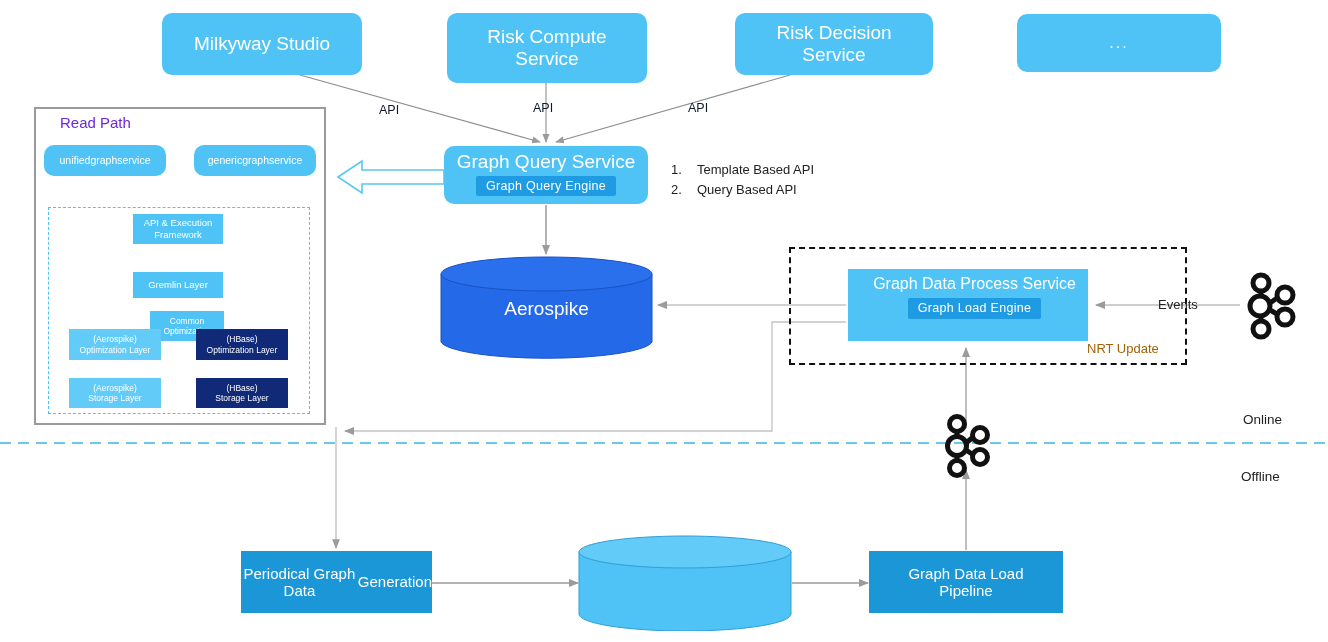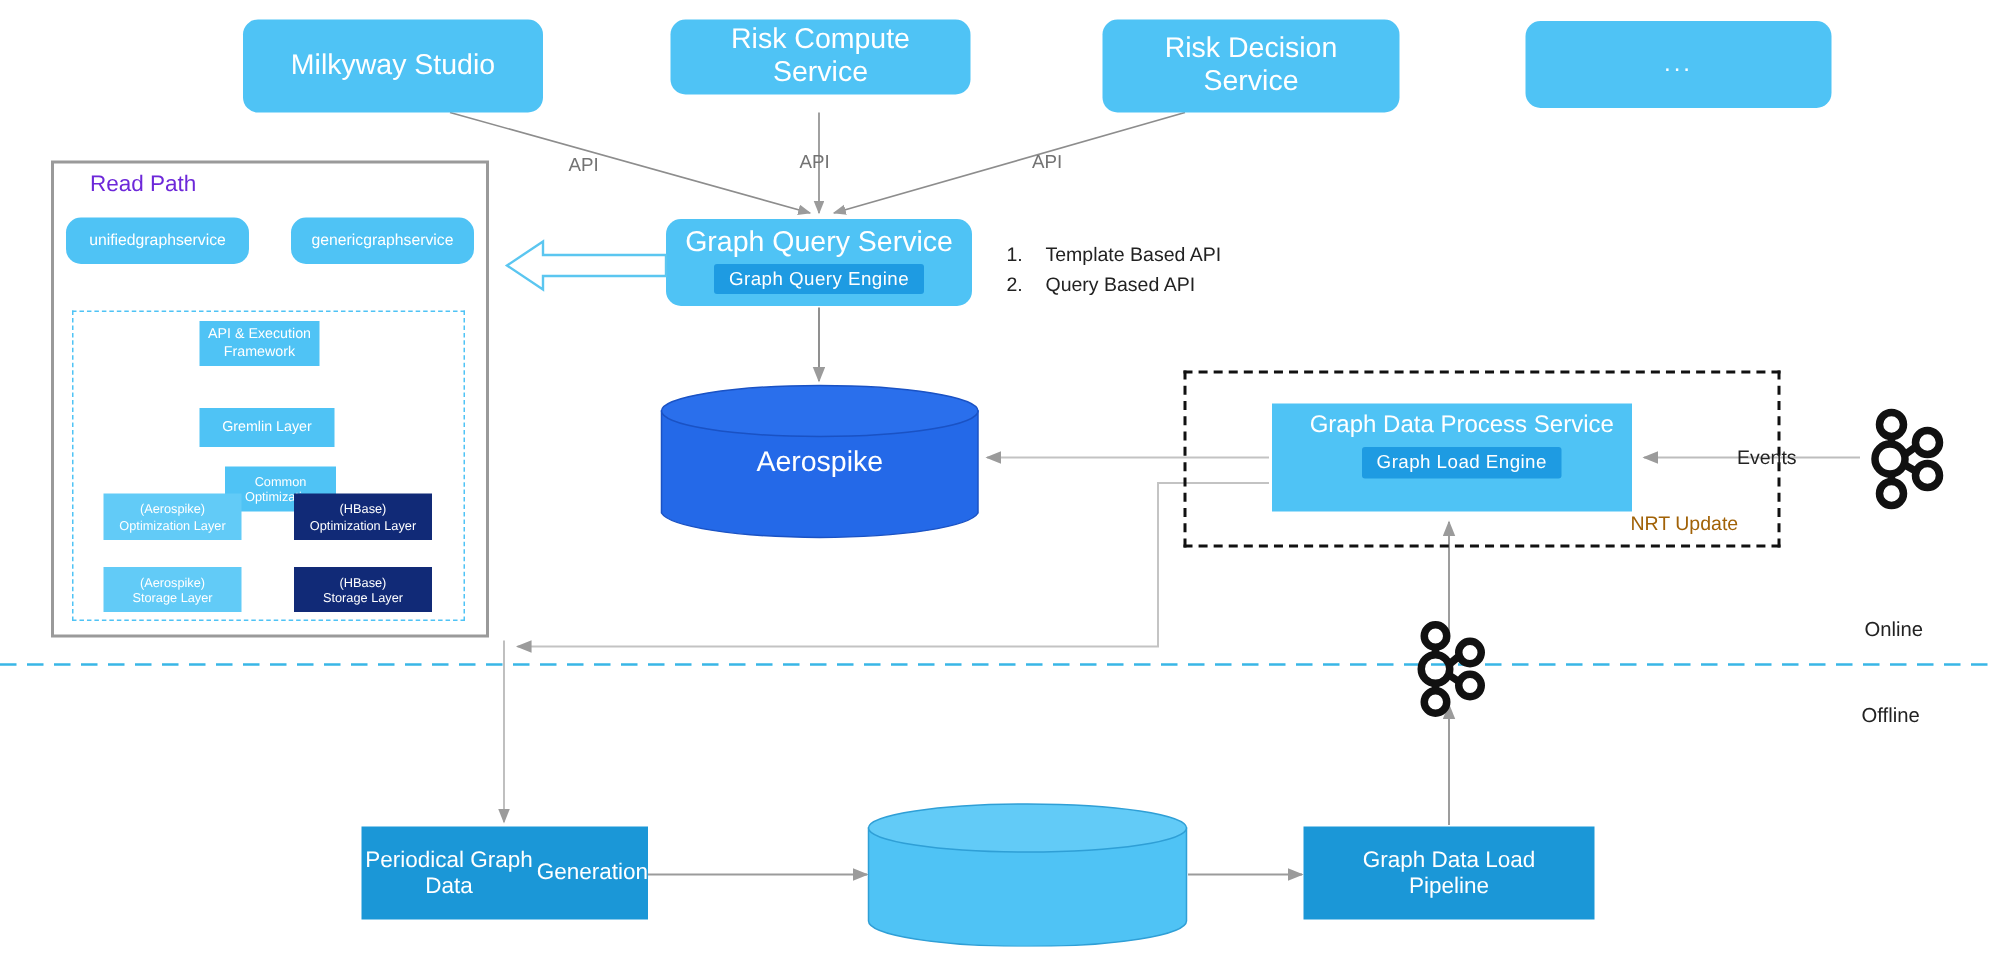--- a/index.html
+++ b/index.html
@@ -106,7 +106,7 @@
     <span>Milkyway Studio</span>
   </div>
 
-  <div class="node rounded lblue svc-top" style="left:447px;top:13px;width:200px;height:50px;flex-direction:column;">
+  <div class="node rounded lblue svc-top" style="left:447px;top:13px;width:200px;height:70px;flex-direction:column;">
     <span>Risk Compute</span>
     <span>Service</span>
   </div>

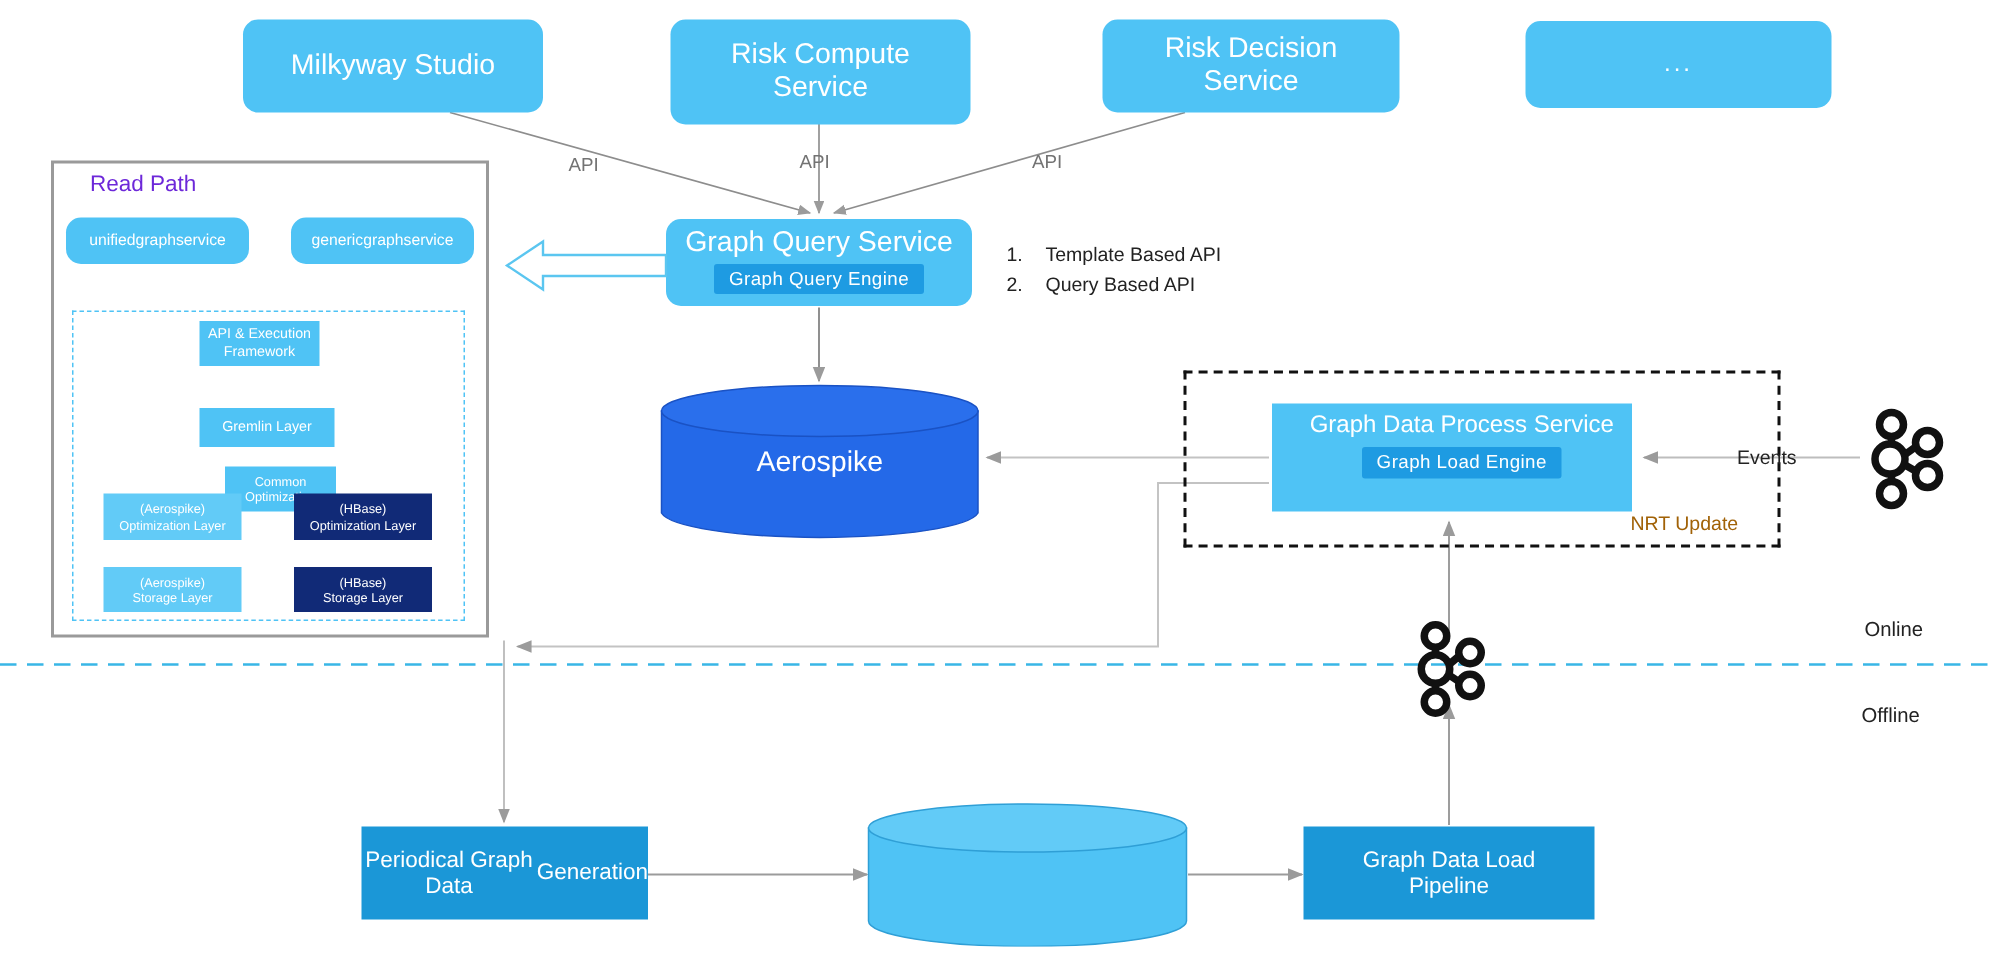--- a/index.html
+++ b/index.html
@@ -41,7 +41,7 @@
         justify-content:flex-start;padding-top:6px;font-size:16px;padding-left:13px;}
 
   .plain{position:absolute;font-size:13px;color:#222;}
-  .api-lbl{font-size:12.5px;color:#737373;}
+  .api-lbl{font-size:12.5px;color:#0f172a;}
 
   .legend{position:absolute;left:671px;top:160px;font-size:13px;color:#222;line-height:1.55;}
   .legend table{border-collapse:collapse;}

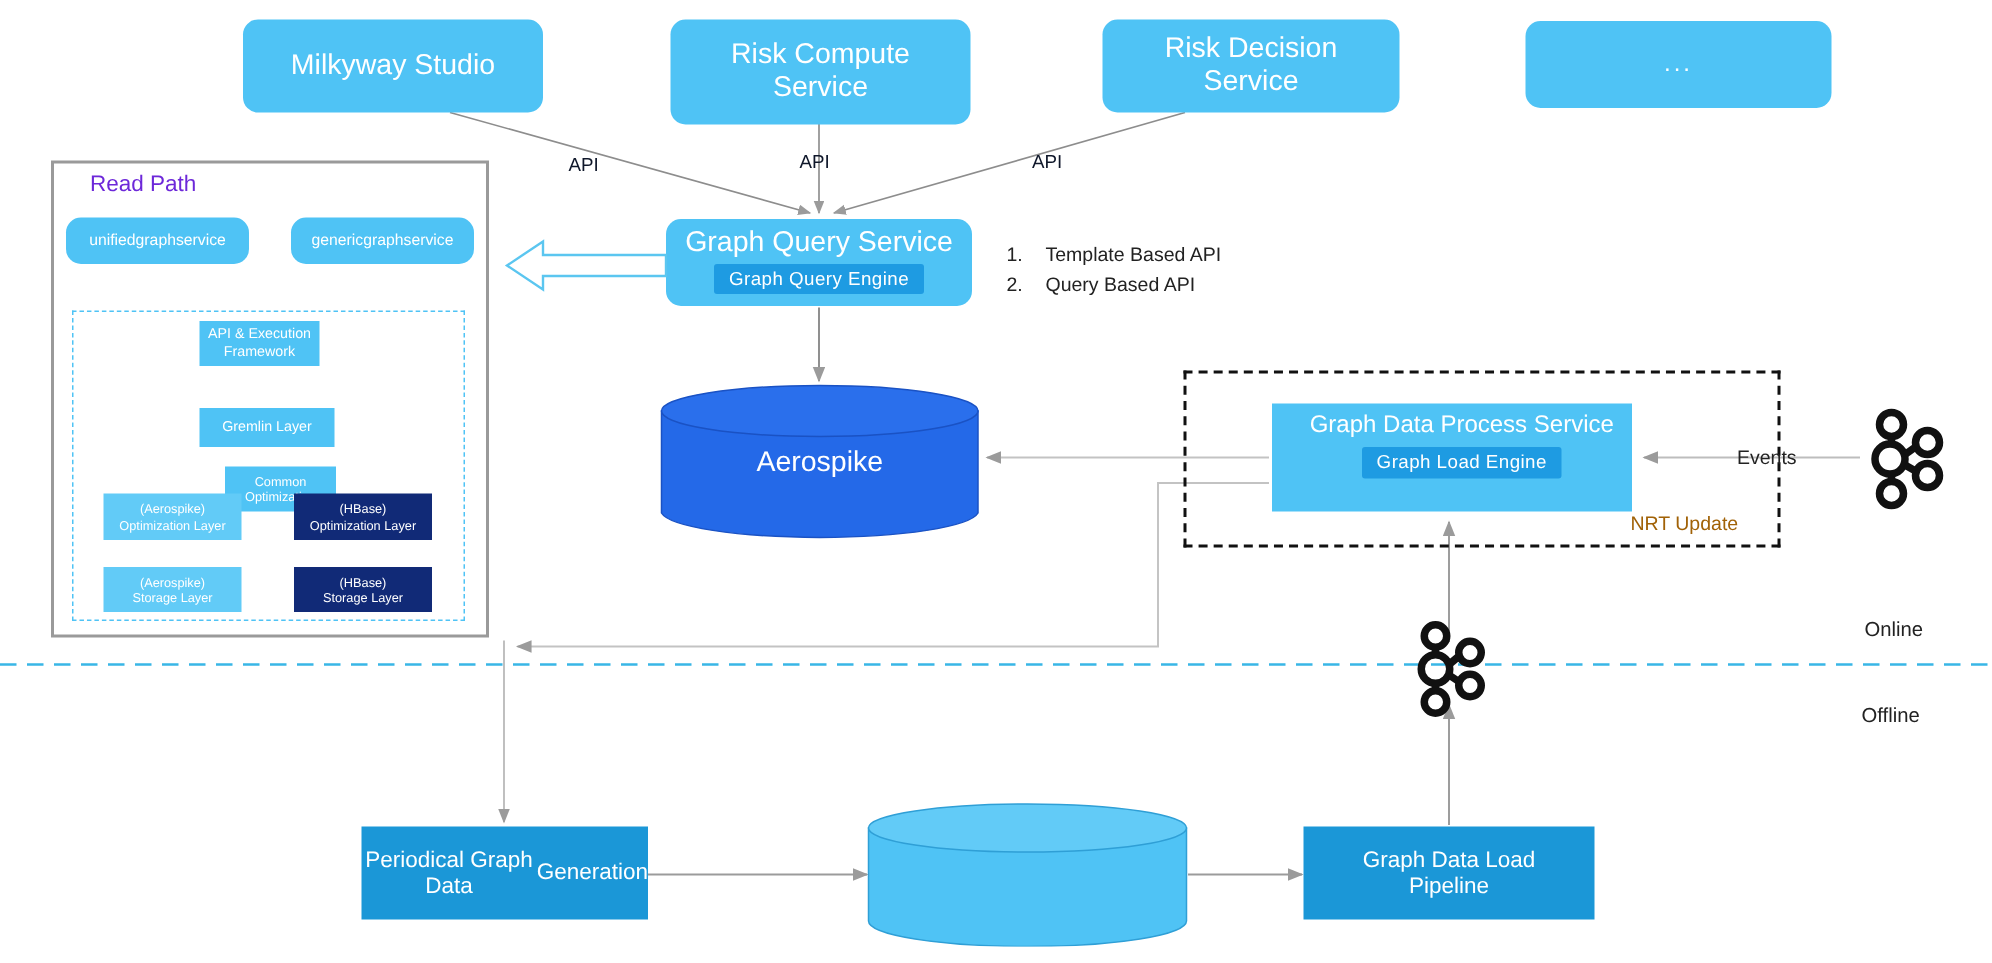--- a/index.html
+++ b/index.html
@@ -159,7 +159,7 @@
     <span>genericgraphservice</span>
   </div>
 
-  <div class="node lblue tiny2" style="left:133px;top:214px;width:80px;height:30px;flex-direction:column;">
+  <div class="node lblue tiny2" style="left:133px;top:214px;width:90px;height:30px;flex-direction:column;">
     <span>API &amp; Execution</span>
     <span>Framework</span>
   </div>

